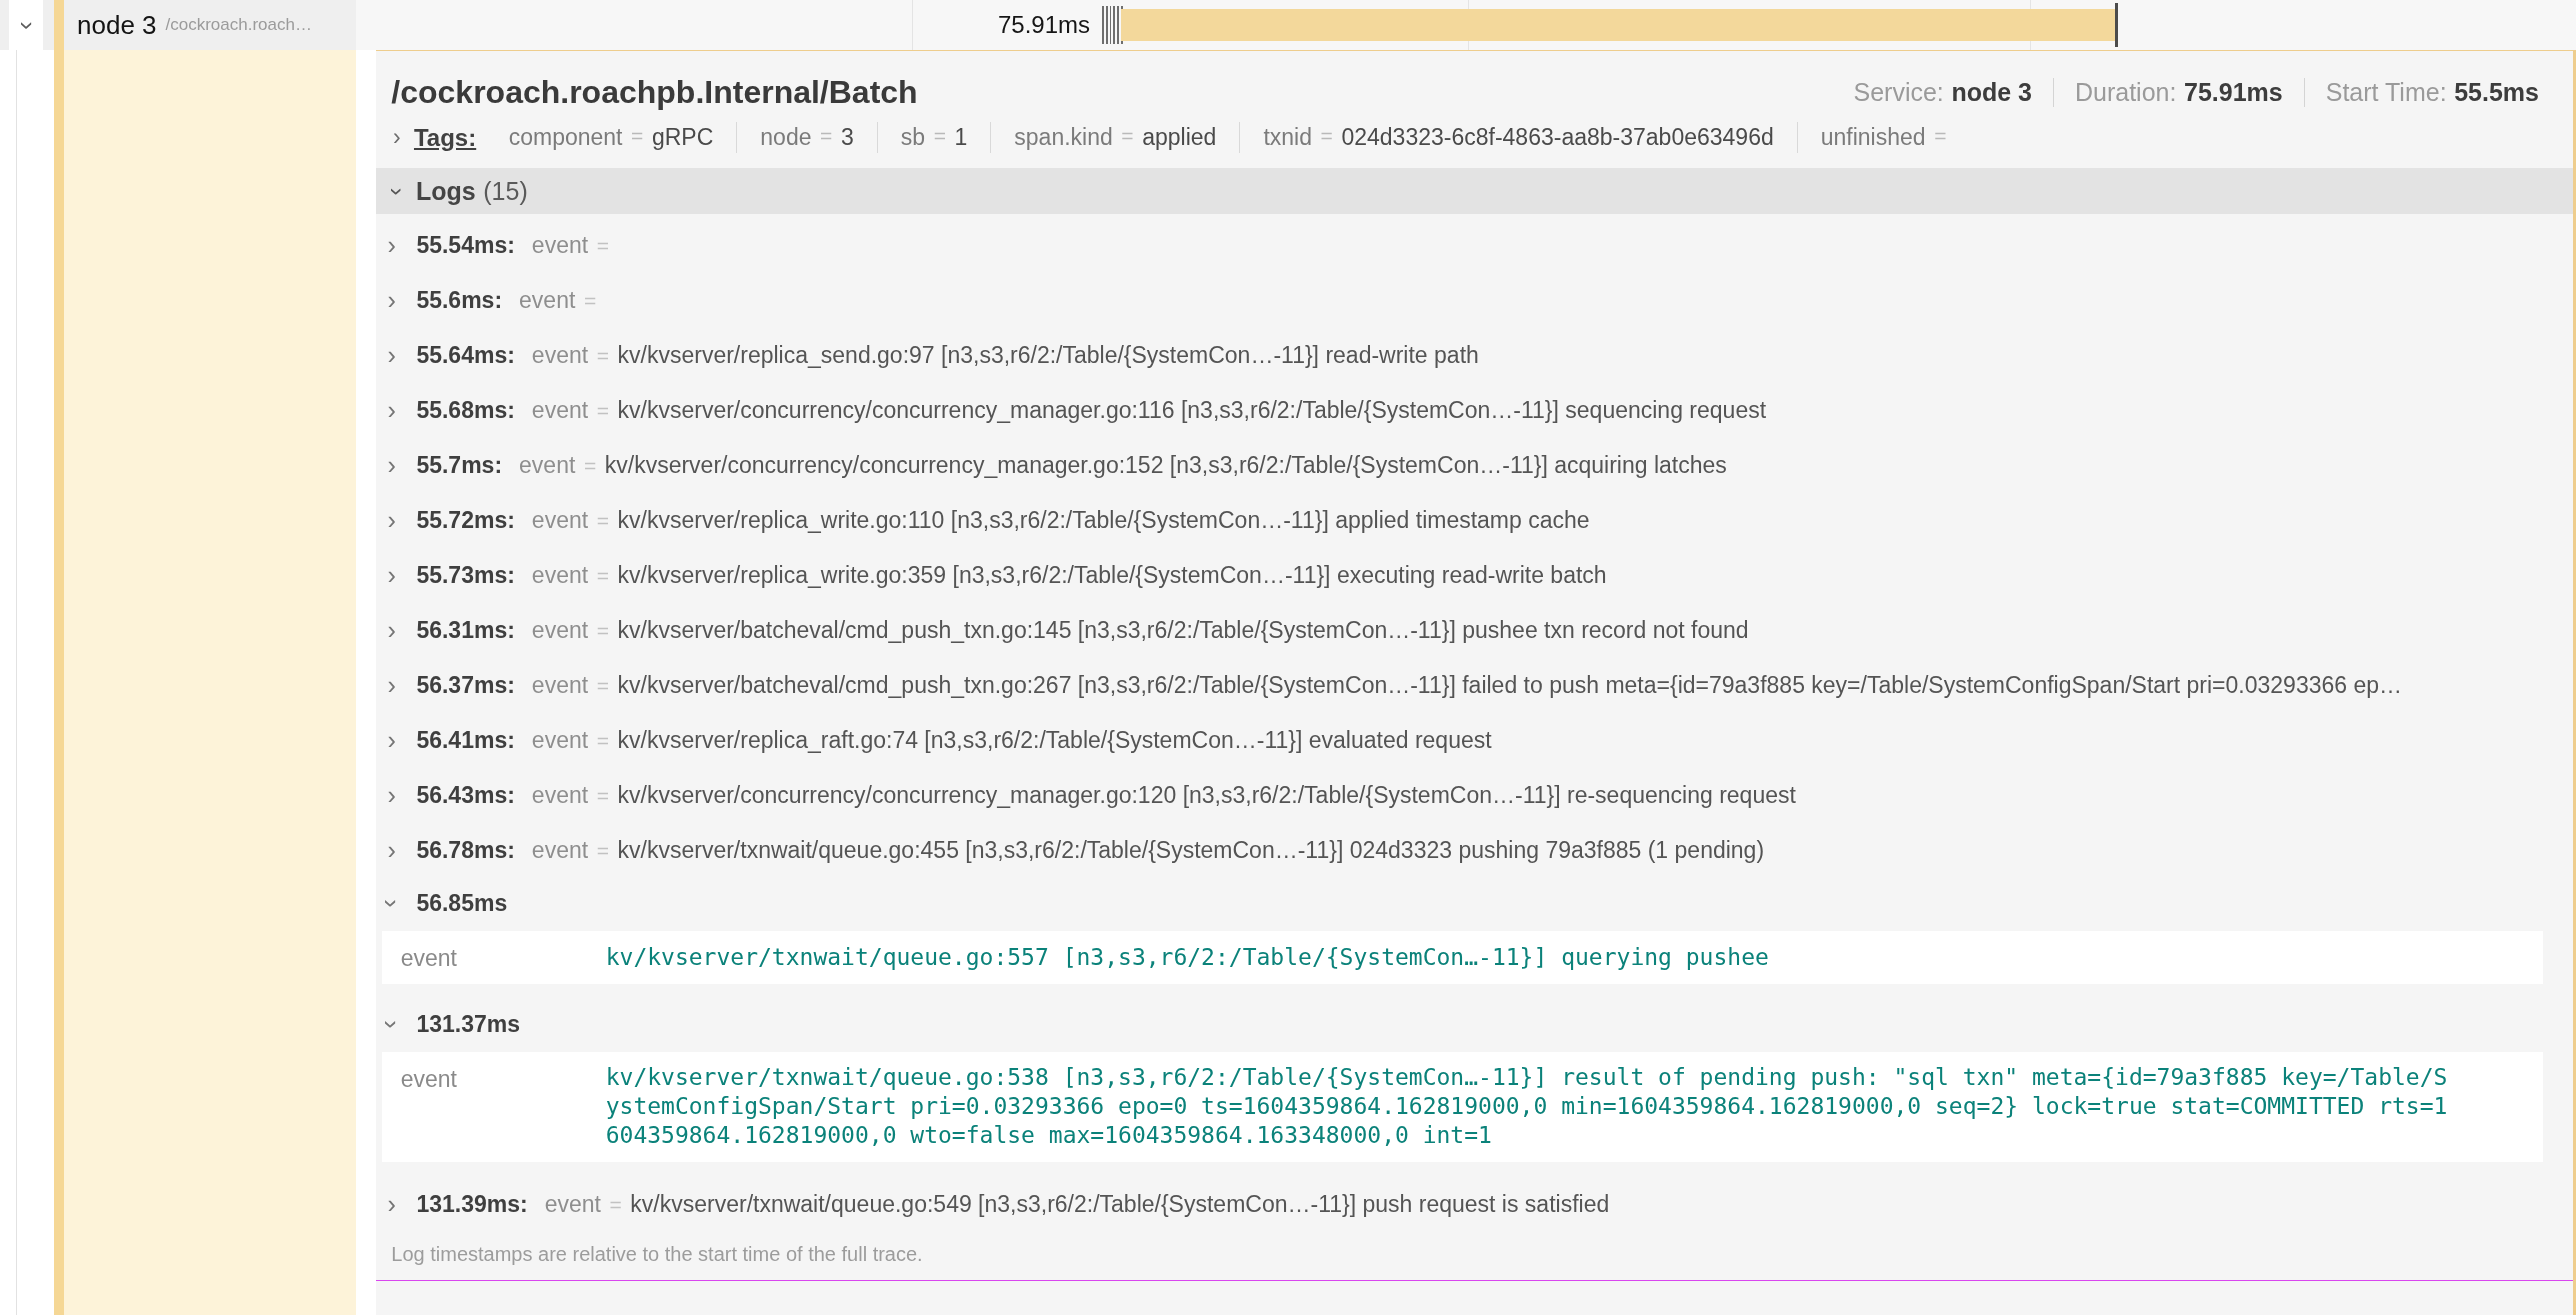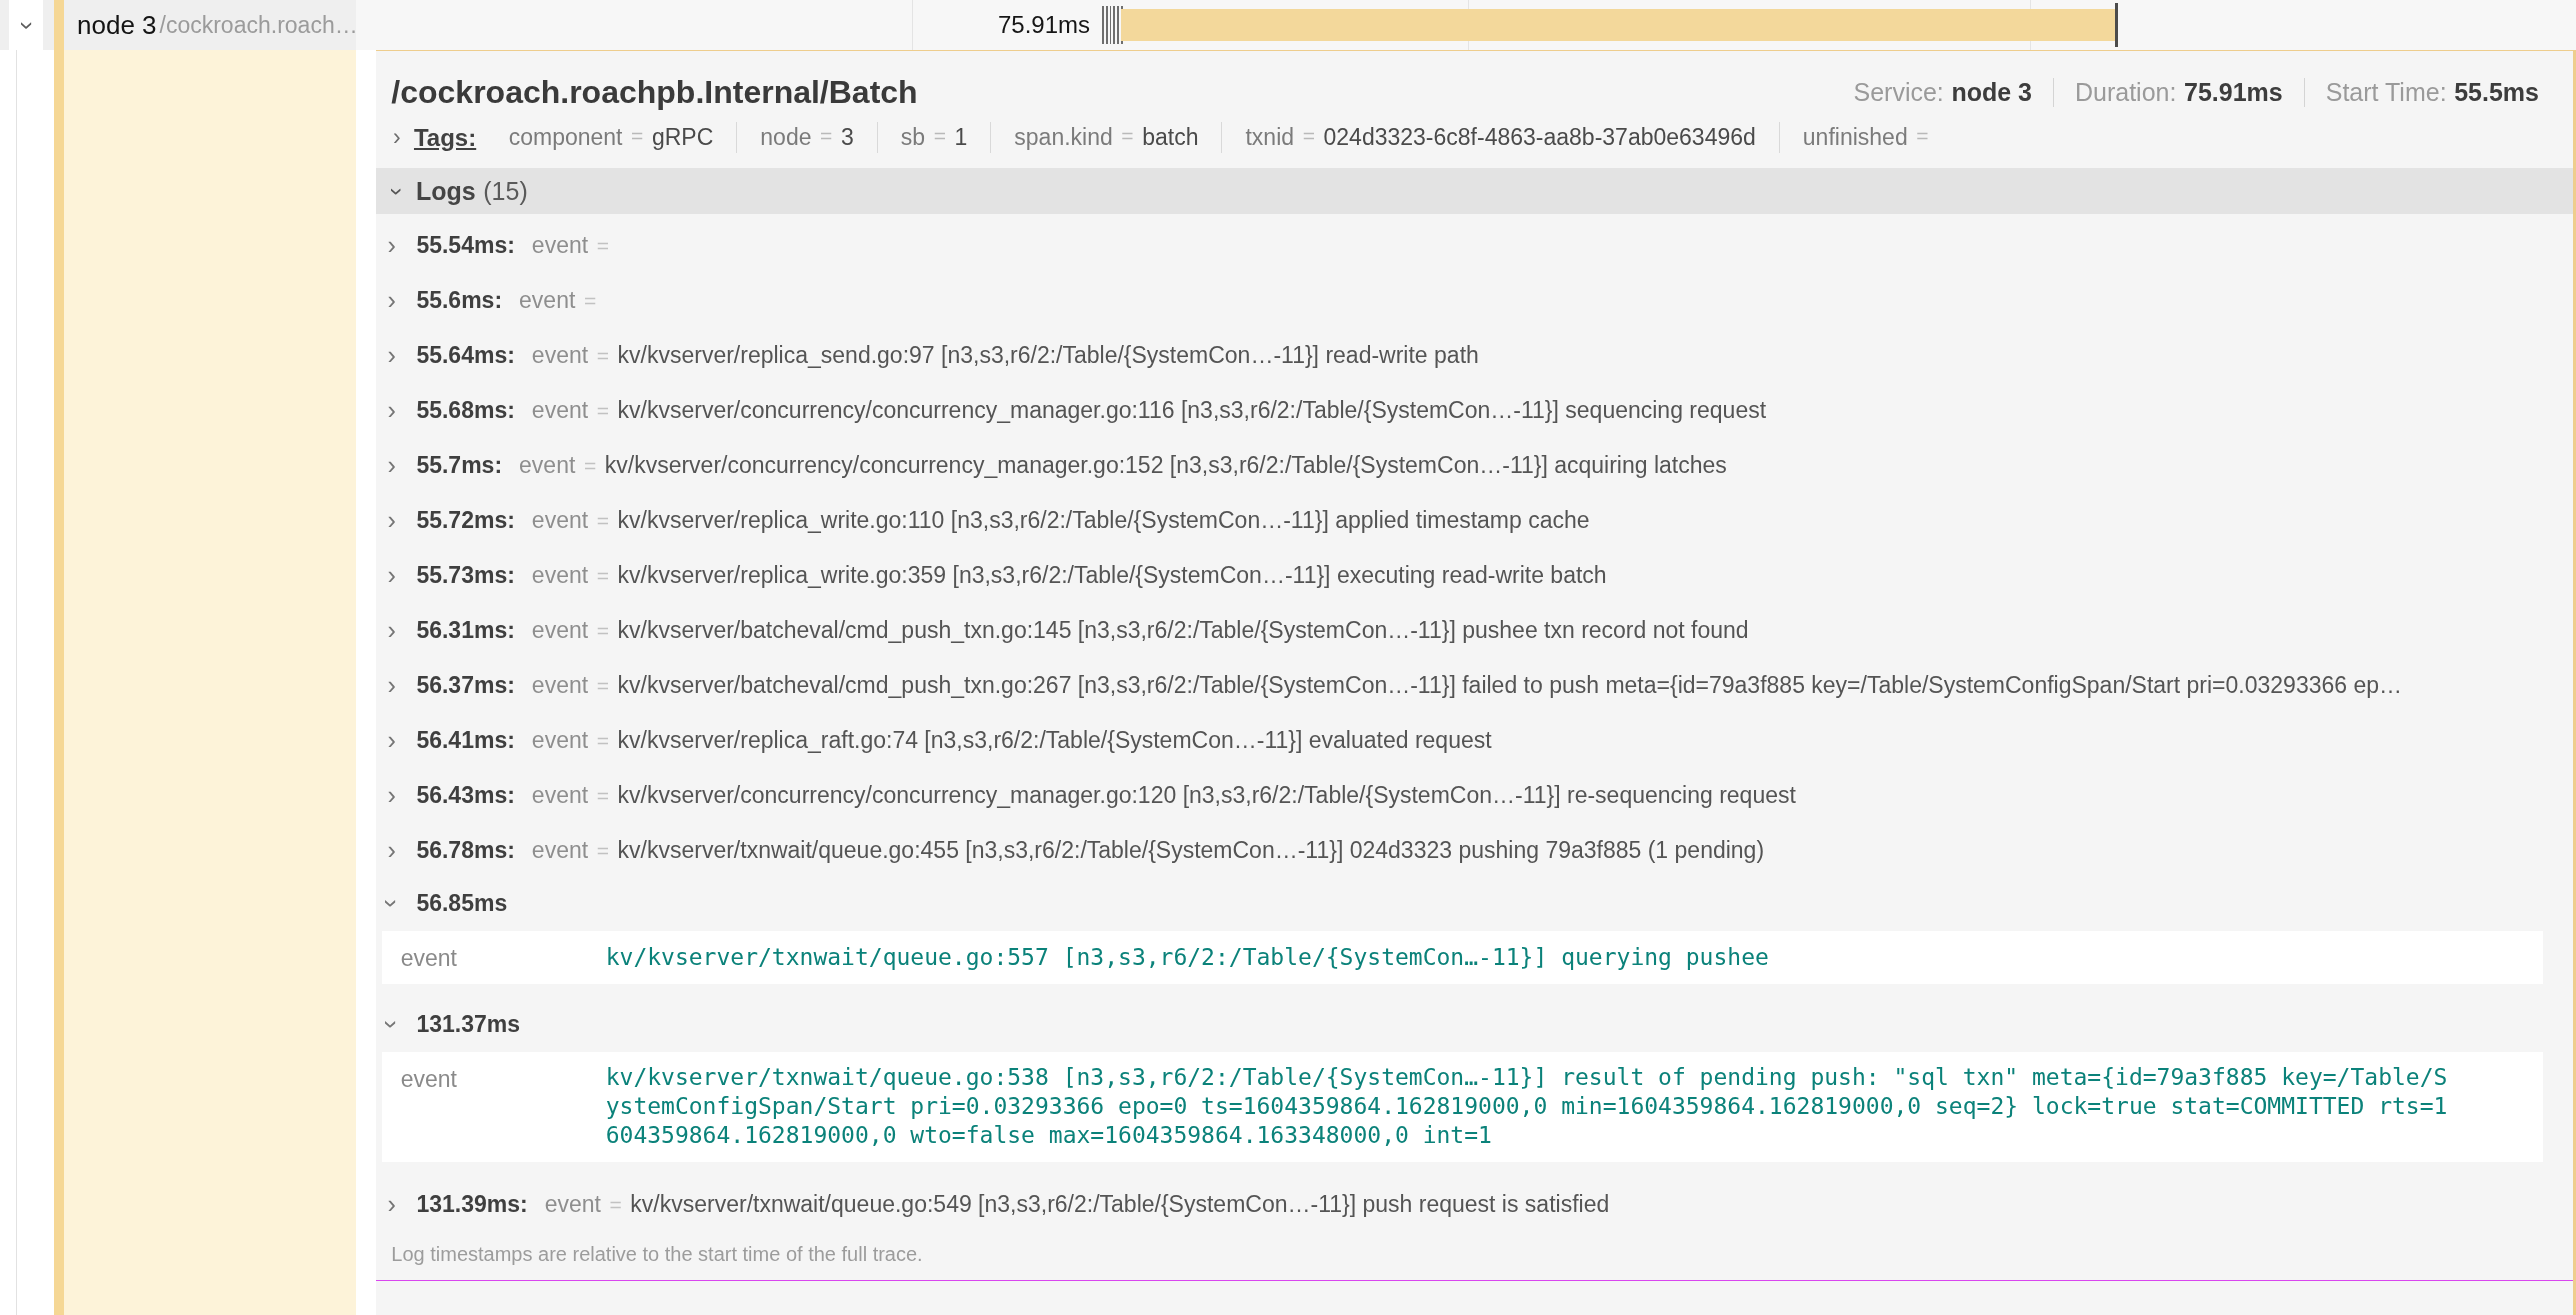--- a/index.html
+++ b/index.html
@@ -22,7 +22,7 @@
   .tab { position:absolute; left:43px; top:0; width:313px; height:50px; background:#efefef;
     display:flex; align-items:center; padding-left:34px; overflow:hidden; white-space:nowrap; }
   .tab-svc { font-size:26px; color:#141414; }
-  .tab-op { font-size:23px; color:#9b9b9b; margin-left:3px; }
+  .tab-op { font-size:17px; color:#9b9b9b; margin-left:9px; }
   .timeline { position:absolute; left:356px; top:0; width:2220px; height:50px; background:#f7f7f7; }
   .tl-grid { position:absolute; top:0; width:1px; height:50px; background:#e4e4e4; }
   .tl-label { position:absolute; left:534px; width:200px; top:0; line-height:50px; text-align:right;

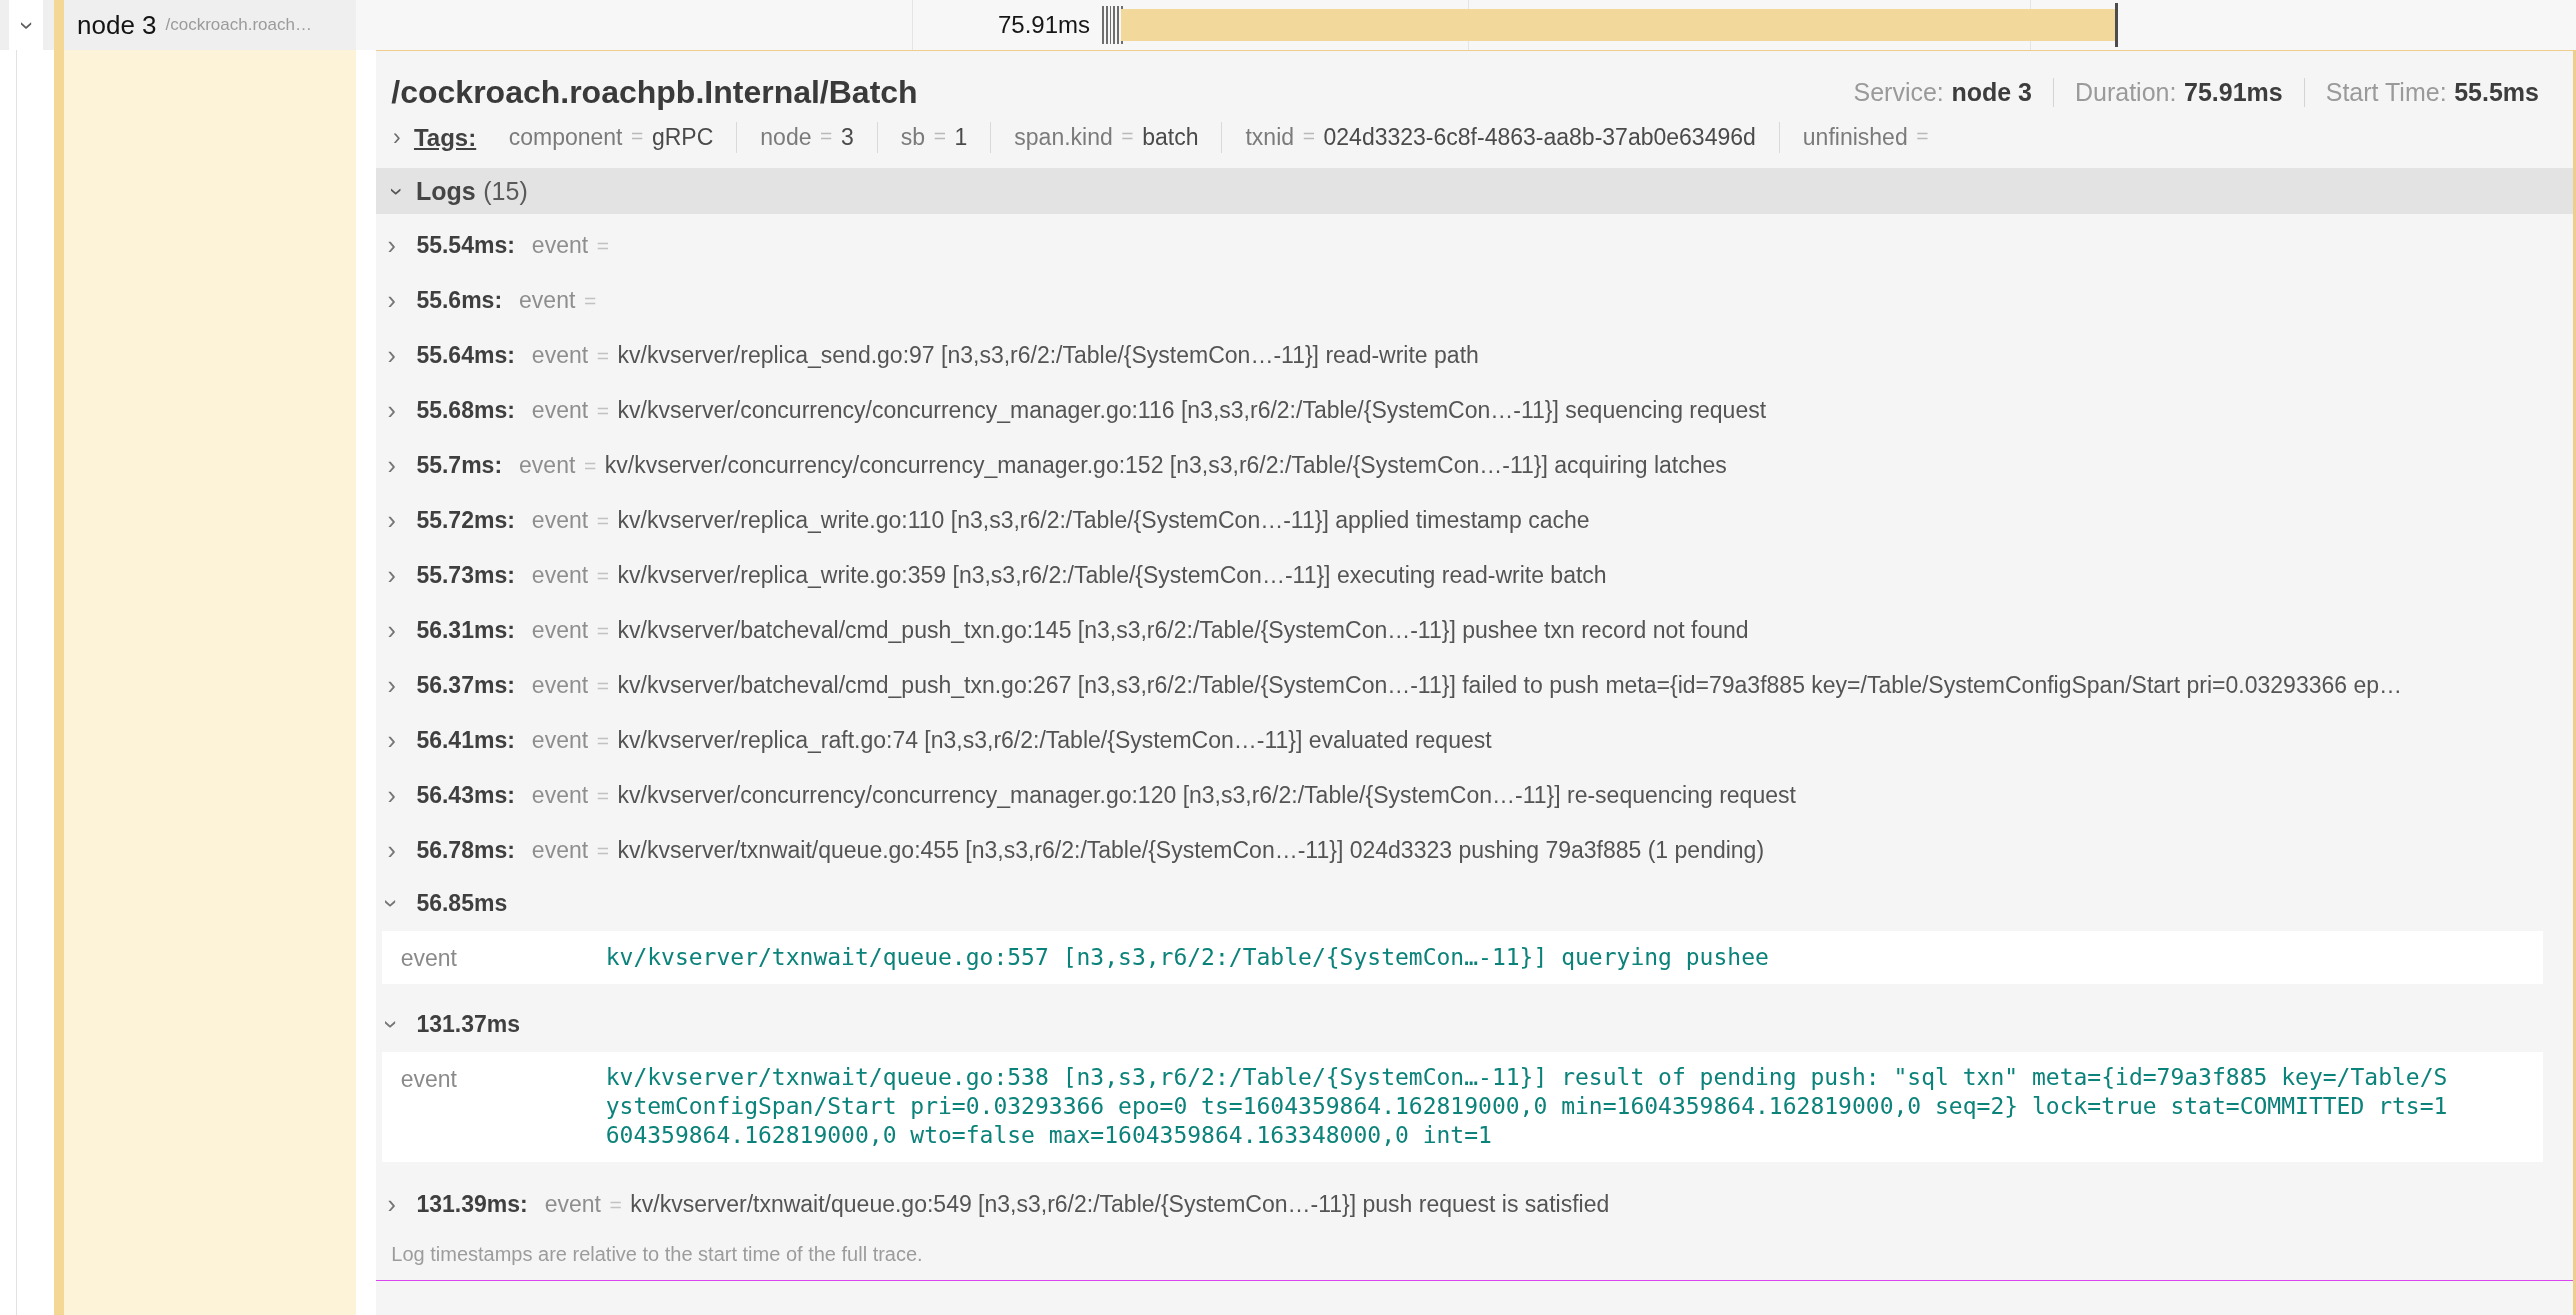--- a/index.html
+++ b/index.html
@@ -146,7 +146,7 @@
         <span class="tag-item">
           <span class="tkey">span.kind</span>
           <span class="teq">=</span>
-          <span class="tval">batch</span>
+          <span class="tval">applied</span>
         </span>
         <span class="tag-item">
           <span class="tkey">txnid</span>

